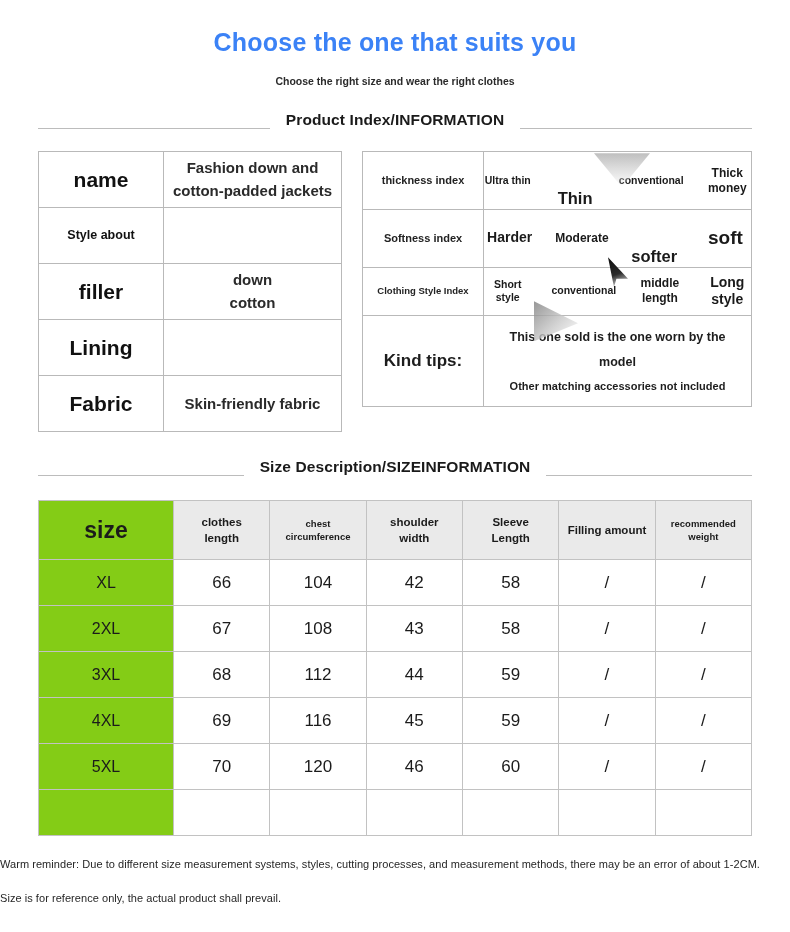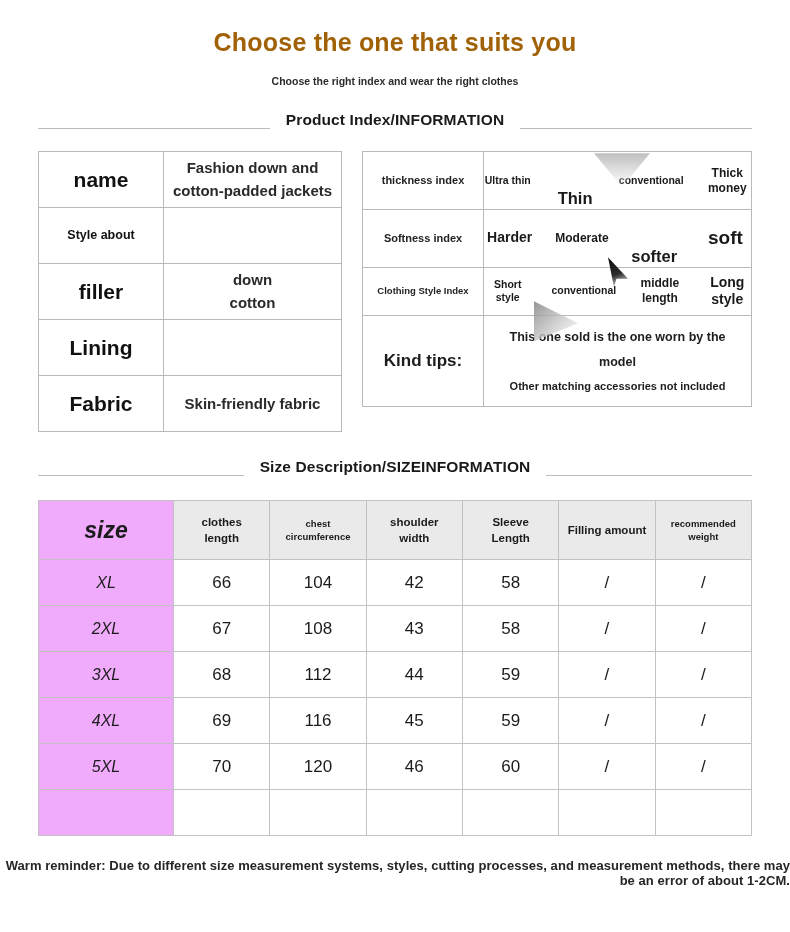--- a/index.html
+++ b/index.html
@@ -24,7 +24,7 @@
     font-size: 25px;
     font-weight: bold;
     letter-spacing: 0.2px;
-    color: #a16207;
+    color: #3b82f6;
     margin: 28px 0 0 0;
     font-family: "Liberation Sans", sans-serif;
   }

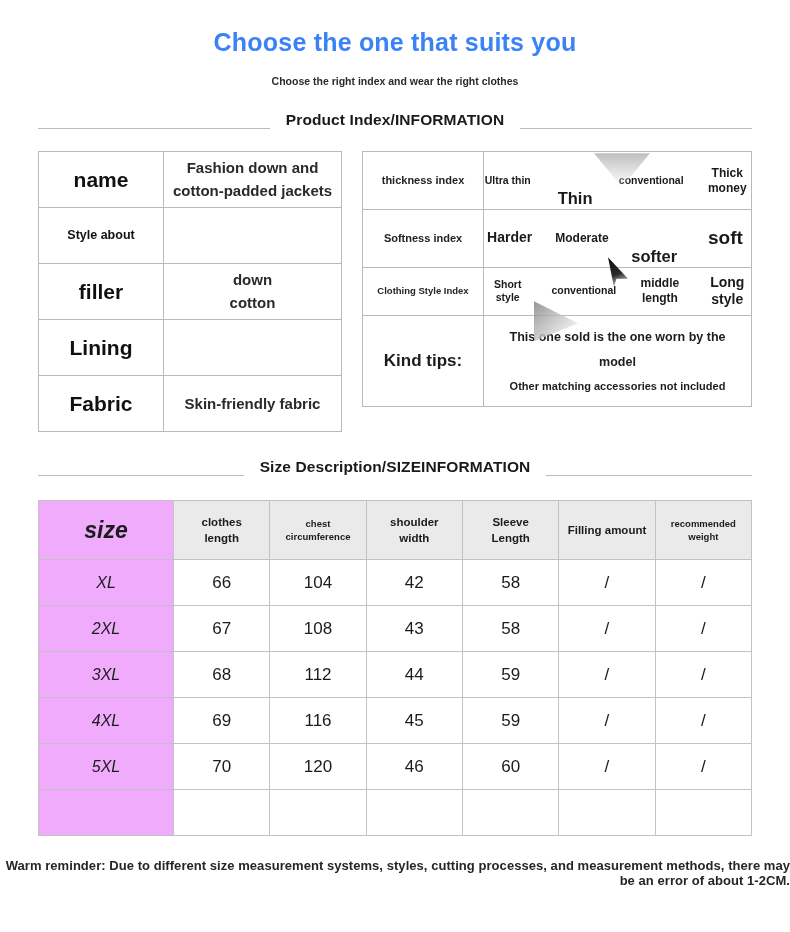--- a/index.html
+++ b/index.html
@@ -217,7 +217,7 @@
 <div class="page">
 
   <div class="main-title">Choose the one that suits you</div>
-  <div class="sub-title">Choose the right index and wear the right clothes</div>
+  <div class="sub-title">Choose the right size and wear the right clothes</div>
 
   <div class="section-head">
     <div class="rule left"></div>

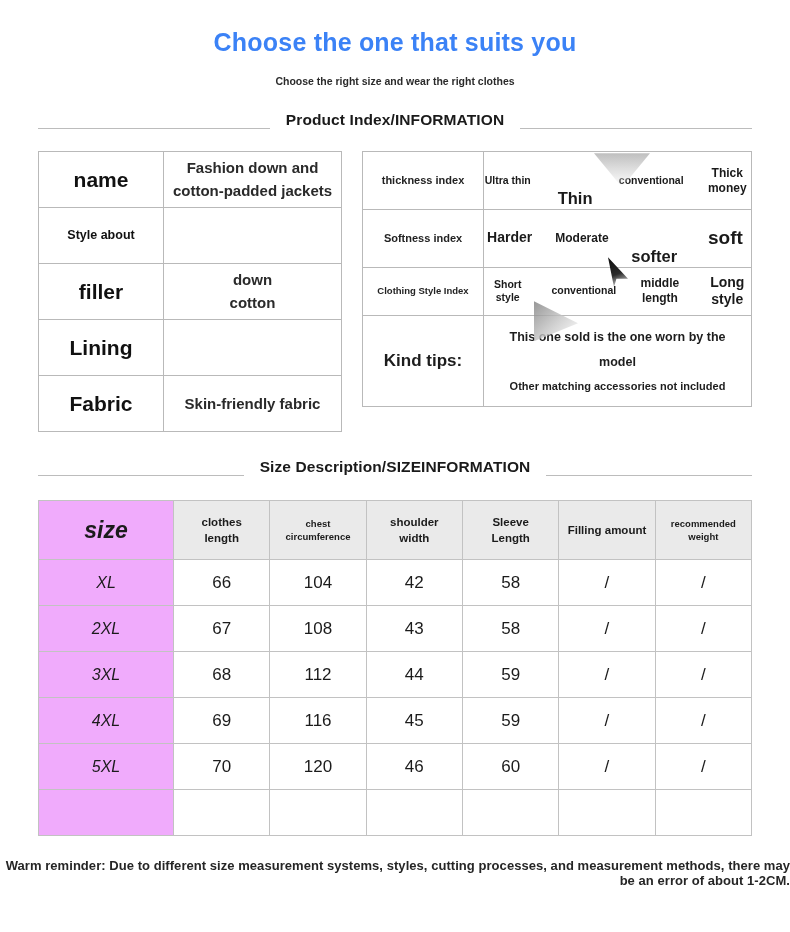--- a/index.html
+++ b/index.html
@@ -180,11 +180,10 @@
   .size-tbl thead td { background: #eaeaea; height: 56px; }
   .size-tbl tbody tr { height: 46px; }
   .size-tbl td.first-col {
-    background: #f0abfc;
+    background: #84cc16;
     width: 132px;
     font-size: 16px;
     font-weight: normal;
-    font-style: italic;
   }
   .size-tbl thead td.first-col {
     font-size: 23px;

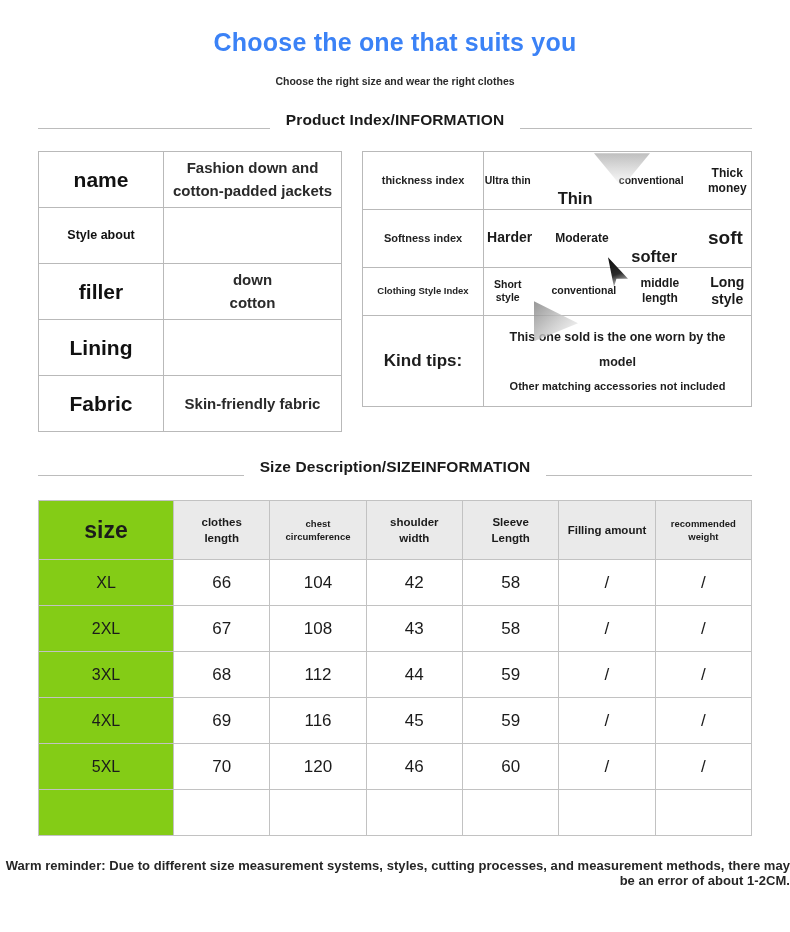--- a/index.html
+++ b/index.html
@@ -201,9 +201,9 @@
 
   
   .note {
-    text-align: right;
-    font-size: 13px;
-    font-weight: bold;
+    text-align: left;
+    font-size: 11px;
+    font-weight: normal;
     color: #262626;
     margin-top: 22px;
     letter-spacing: 0.05px;

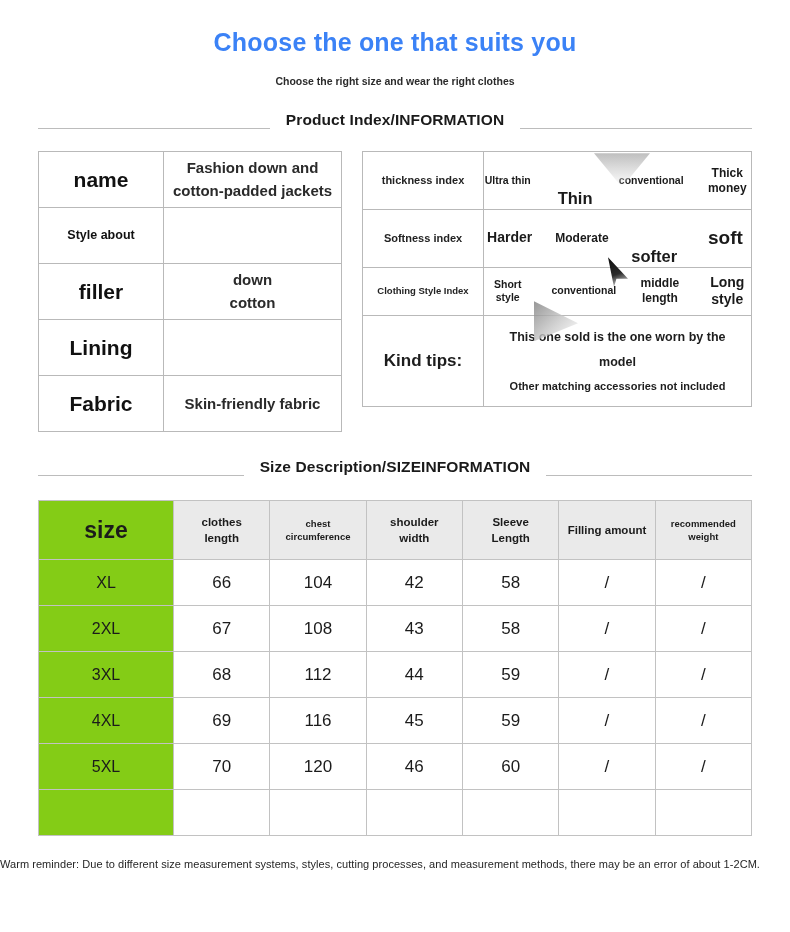--- a/index.html
+++ b/index.html
@@ -389,6 +389,7 @@
   </div>
 
   <div class="note">Warm reminder: Due to different size measurement systems, styles, cutting processes, and measurement methods, there may be an error of about 1-2CM.</div>
+  <div class="note second">Size is for reference only, the actual product shall prevail.</div>
 
 </div>
 

